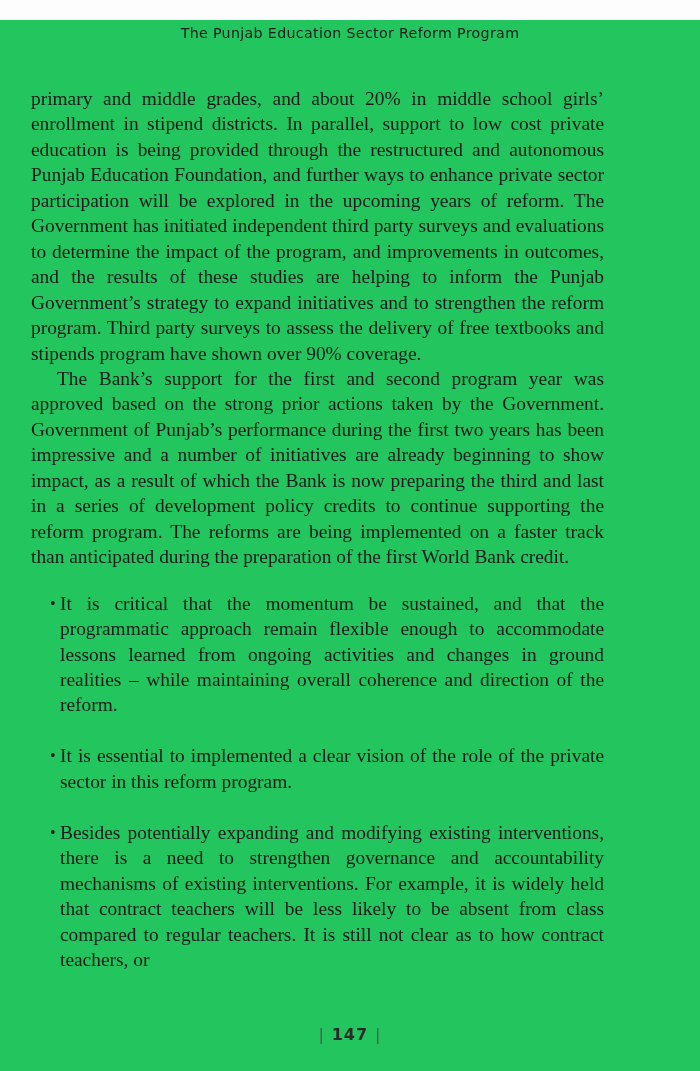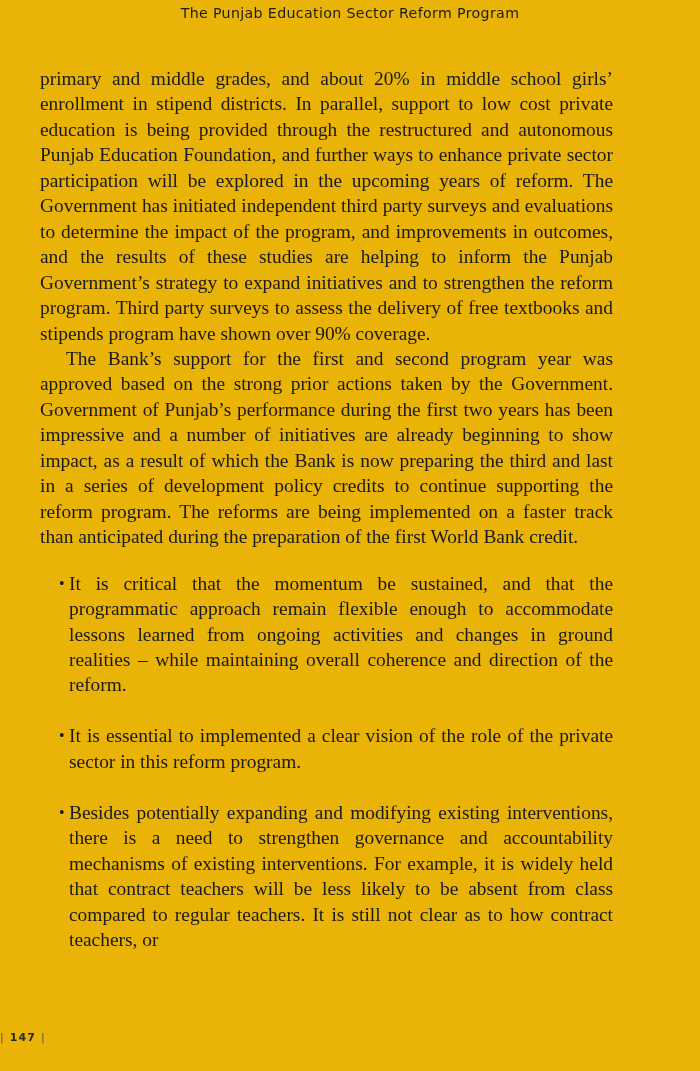--- a/index.html
+++ b/index.html
@@ -20,7 +20,8 @@
   .page {
     position: absolute;
     inset: 0;
-    background: #eab308;
+    background: #22c55e;
+    margin-top: 20px;
   }
 
   

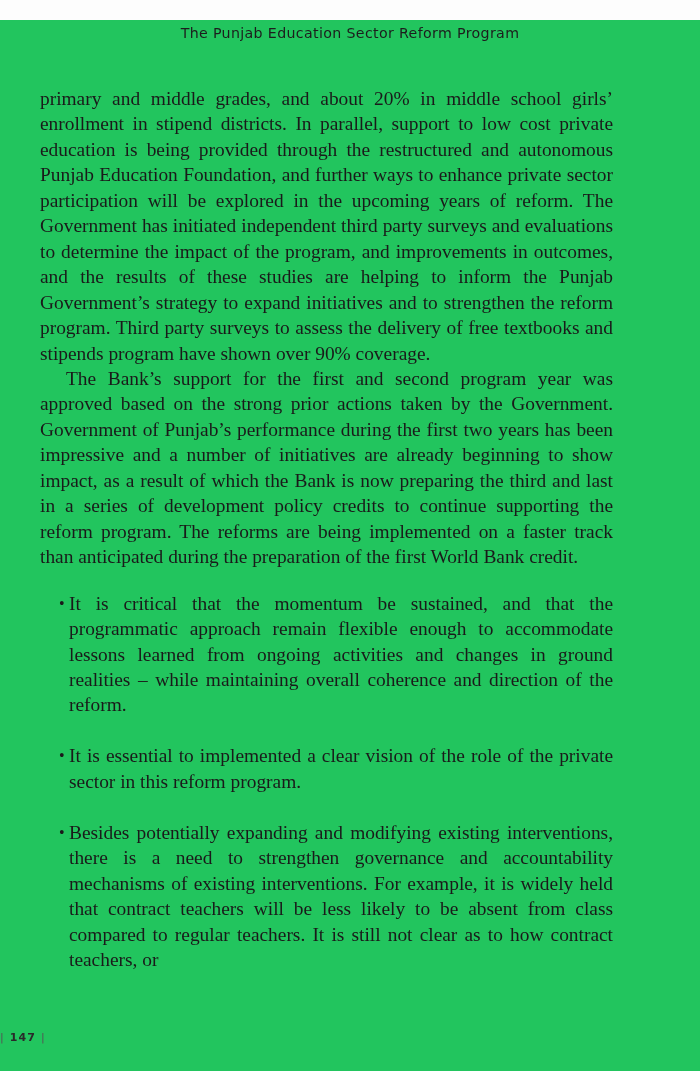--- a/index.html
+++ b/index.html
@@ -42,7 +42,7 @@
   
   .text-column {
     position: absolute;
-    left: 40px;
+    left: 31px;
     top: 66px;
     width: 573px;
   }

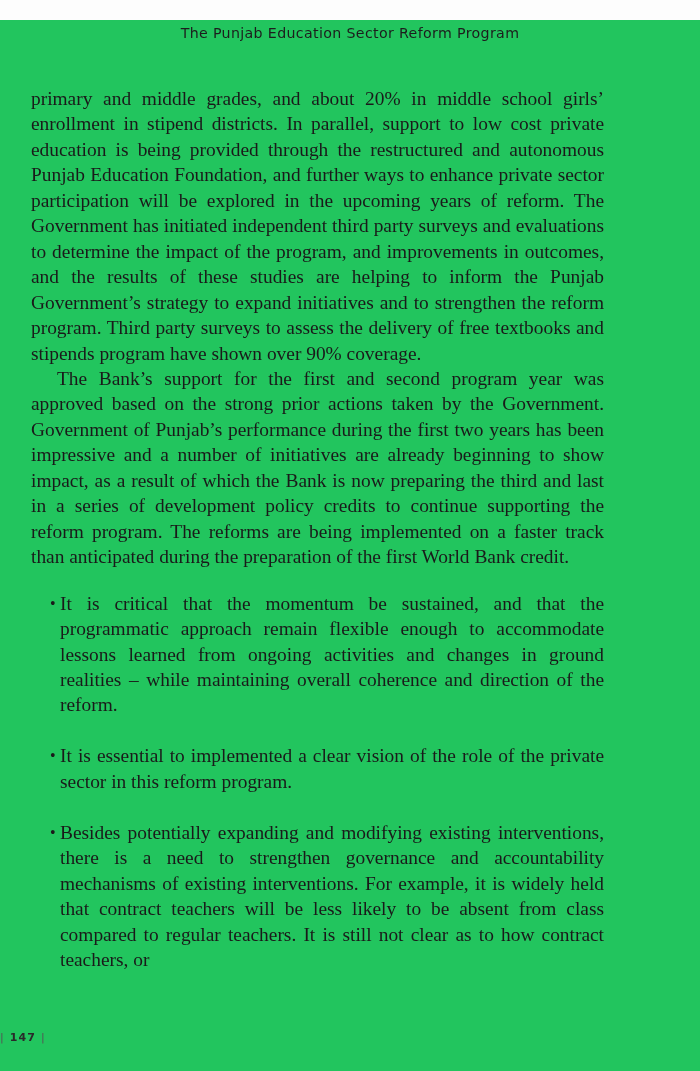--- a/index.html
+++ b/index.html
@@ -94,8 +94,9 @@
     bottom: 27px;
     left: 0;
     right: 0;
+    text-align: center;
     font-family: "DejaVu Sans", "Liberation Sans", sans-serif;
-    font-size: 11px;
+    font-size: 16px;
     font-weight: bold;
     color: #2a2a2a;
     letter-spacing: 1.1px;

